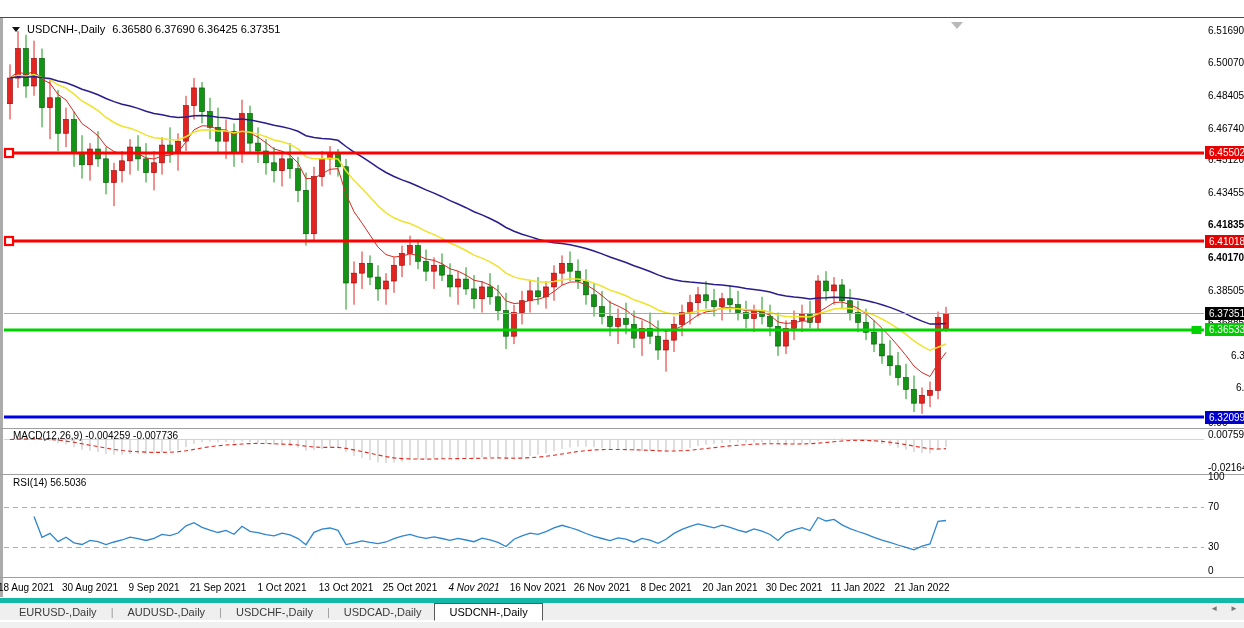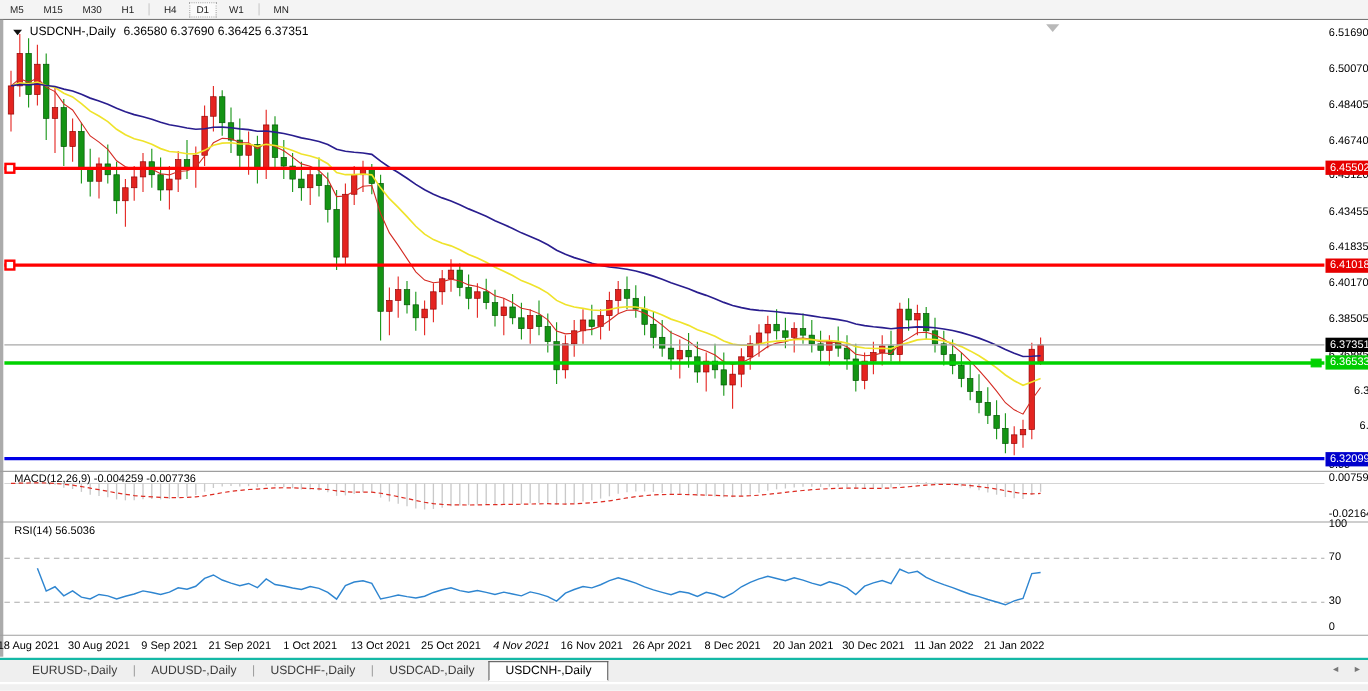--- a/index.html
+++ b/index.html
@@ -41,18 +41,6 @@
 
 <div class="screen">
 
-  <div class="toolbar" id="tf-toolbar">
-      <div class="tf-btn">M5</div>
-      <div class="tf-btn">M15</div>
-      <div class="tf-btn">M30</div>
-      <div class="tf-btn">H1</div>
-      <div class="tf-sep"></div>
-      <div class="tf-btn">H4</div>
-      <div class="tf-btn active">D1</div>
-      <div class="tf-btn">W1</div>
-      <div class="tf-sep"></div>
-      <div class="tf-btn">MN</div>
-    </div>
 
   <svg id="gfx" width="1244" height="628" viewBox="0 0 1244 628">
       <line x1="0" y1="17.5" x2="1244" y2="17.5" stroke="#4a4a4a" stroke-width="1"></line>

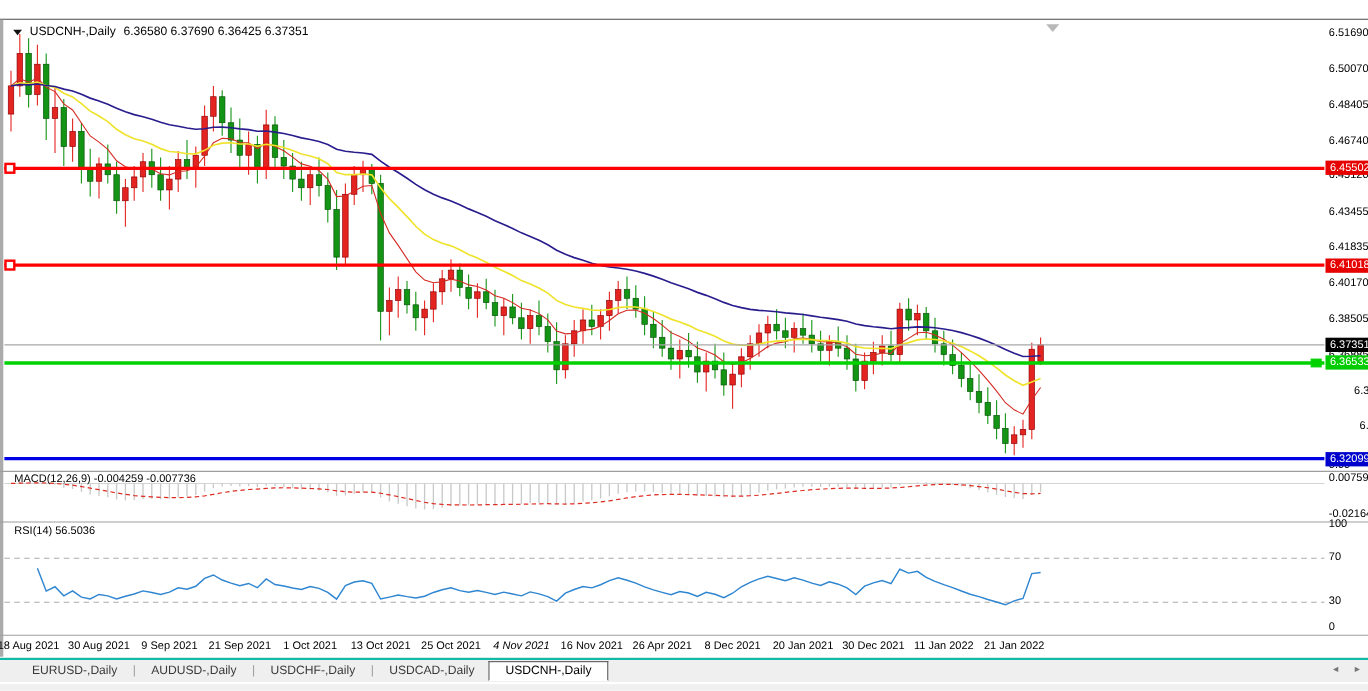--- a/index.html
+++ b/index.html
@@ -560,7 +560,7 @@
       <div class="lbl" style="top: 123px;">6.46740</div>
       <div class="lbl" style="top: 154px;">6.45120</div>
       <div class="lbl" style="top: 187px;">6.43455</div>
-      <div class="lbl" style="top: 219px;">6.41835</div>
+      <div class="lbl" style="top: 219px; font-weight: bold;">6.41835</div>
       <div class="lbl" style="top: 252px;">6.40170</div>
       <div class="lbl" style="top: 285px;">6.38505</div>
       <div class="lbl" style="top: 317px;">6.36885</div>

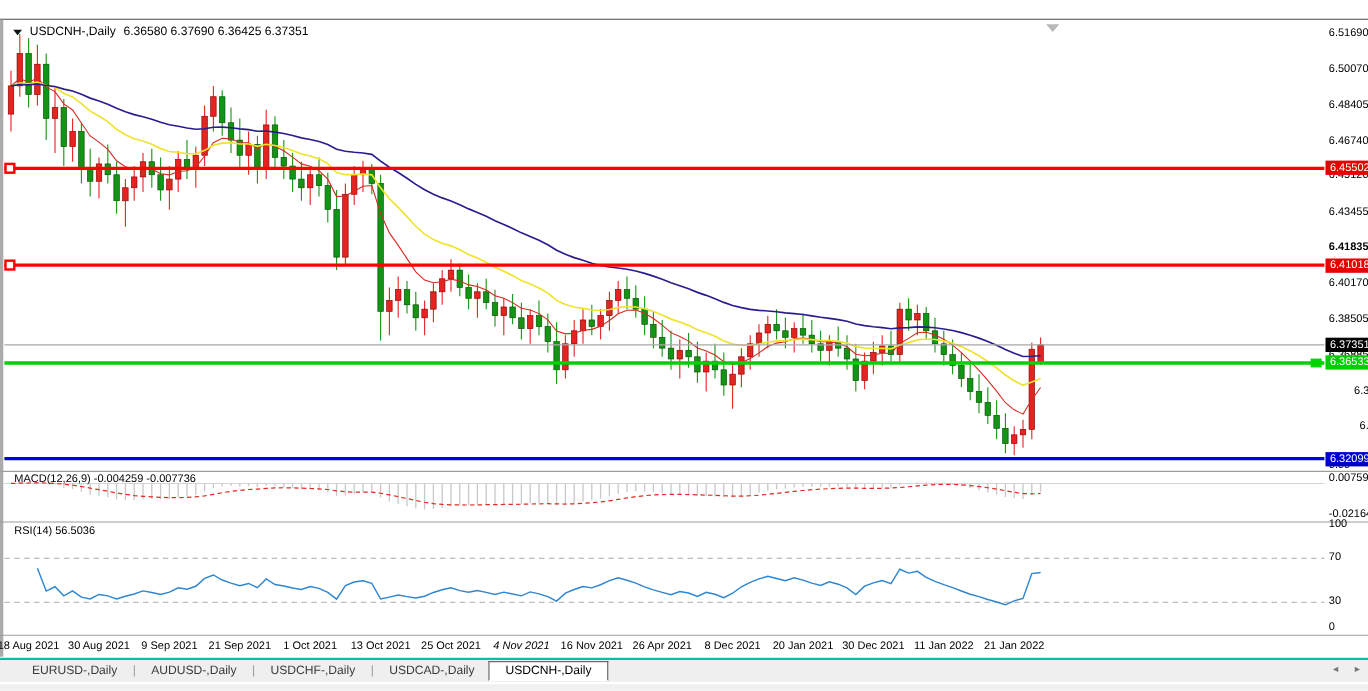--- a/index.html
+++ b/index.html
@@ -561,7 +561,7 @@
       <div class="lbl" style="top: 154px;">6.45120</div>
       <div class="lbl" style="top: 187px;">6.43455</div>
       <div class="lbl" style="top: 219px; font-weight: bold;">6.41835</div>
-      <div class="lbl" style="top: 252px;">6.40170</div>
+      <div class="lbl" style="top: 252px; font-weight: bold;">6.40170</div>
       <div class="lbl" style="top: 285px;">6.38505</div>
       <div class="lbl" style="top: 317px;">6.36885</div>
       <div class="lbl" style="top: 350px; margin-left: 23px;">6.35220</div>

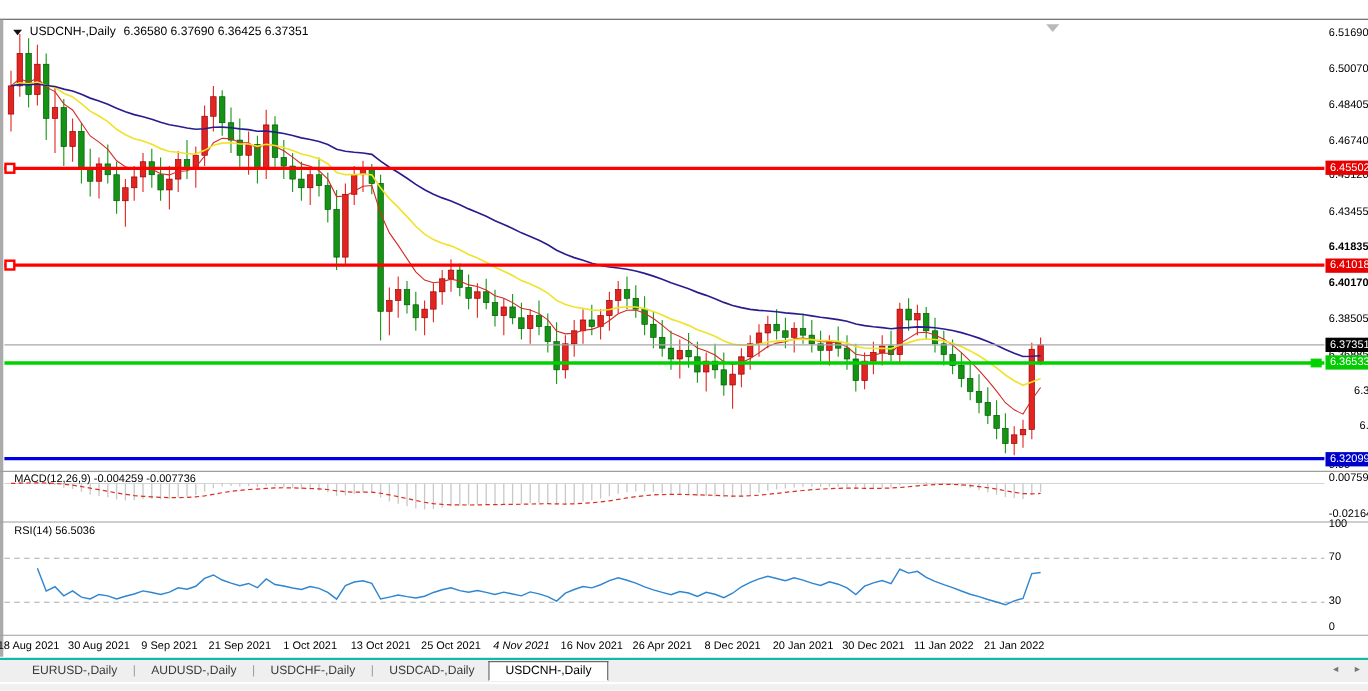--- a/index.html
+++ b/index.html
@@ -595,7 +595,7 @@
       <div class="date-lbl" style="left: 410px;">25 Oct 2021</div>
       <div class="date-lbl" style="left: 474px; font-style: italic;">4 Nov 2021</div>
       <div class="date-lbl" style="left: 538px;">16 Nov 2021</div>
-      <div class="date-lbl" style="left: 602px;">26 Apr 2021</div>
+      <div class="date-lbl" style="left: 602px;">26 Nov 2021</div>
       <div class="date-lbl" style="left: 666px;">8 Dec 2021</div>
       <div class="date-lbl" style="left: 730px;">20 Jan 2021</div>
       <div class="date-lbl" style="left: 794px;">30 Dec 2021</div>

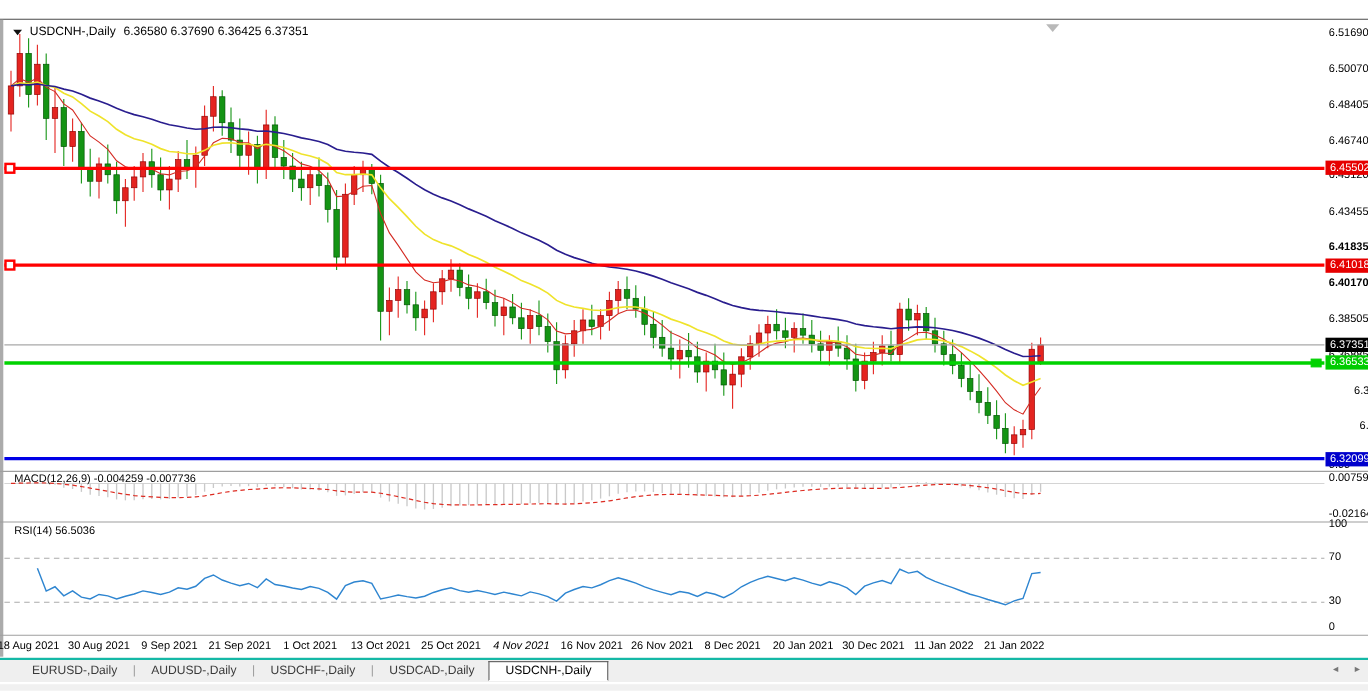--- a/index.html
+++ b/index.html
@@ -27,7 +27,7 @@
   .ind-lbl{position:absolute;font-size:10px;color:#000;z-index:3;white-space:nowrap}
   
   .tabbar{position:absolute;left:0;top:598px;width:100%;height:22px;background:#efefef;
-          border-top:2px solid #14b8a6;display:flex;align-items:center;padding-left:16px;
+          border-top:5px solid #14b8a6;display:flex;align-items:center;padding-left:6px;
           box-sizing:border-box;font-size:11px;color:#3a3a3a;z-index:5}
   .tab{padding:1px 13px;cursor:default}
   .tab.active{background:#fff;border:1px solid #5a5a5a;border-bottom-color:#fff;color:#000;padding:2px 14px}

